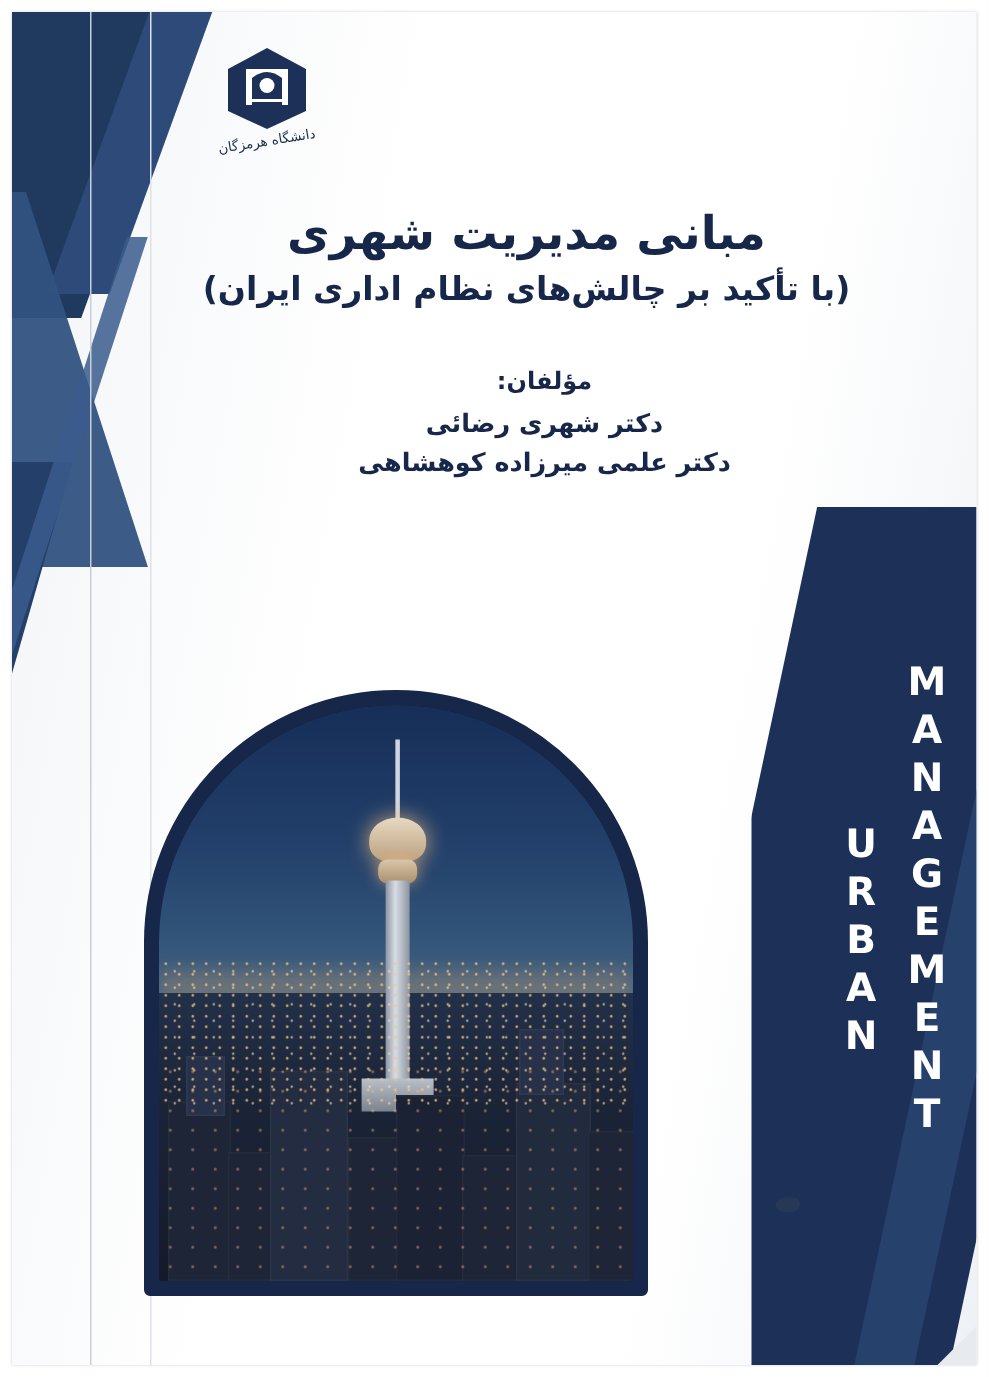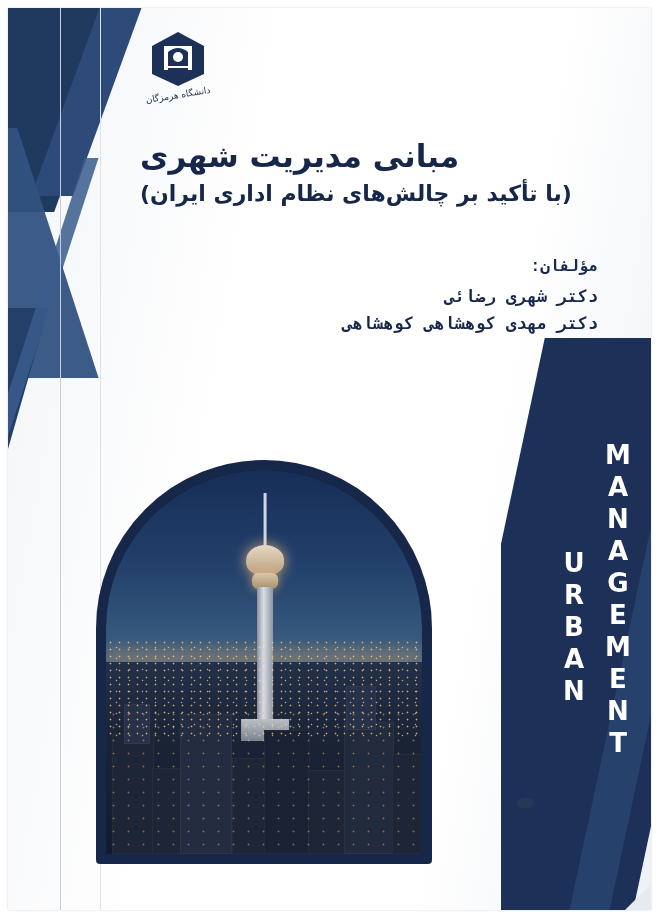--- a/index.html
+++ b/index.html
@@ -113,10 +113,10 @@
   
   .title-block {
     position: absolute;
-    left: 132px;
+    left: 108px;
     top: 128px;
     width: 470px;
-    text-align: left;
+    text-align: center;
     direction: rtl;
   }
   .title-main {

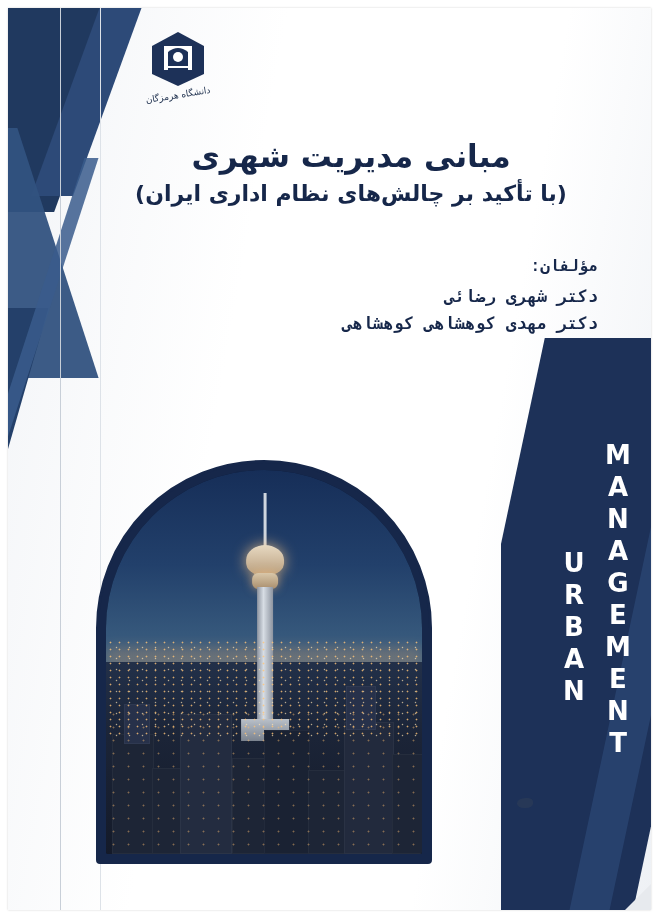--- a/index.html
+++ b/index.html
@@ -137,11 +137,11 @@
   .authors-block {
     position: absolute;
     left: 120px;
-    top: 248px;
+    top: 236px;
     width: 470px;
+    text-align: center;
     direction: rtl;
     color: #16274a;
-    font-family: Liberation Mono, monospace;
   }
   .authors-label {
     font-size: 16px;

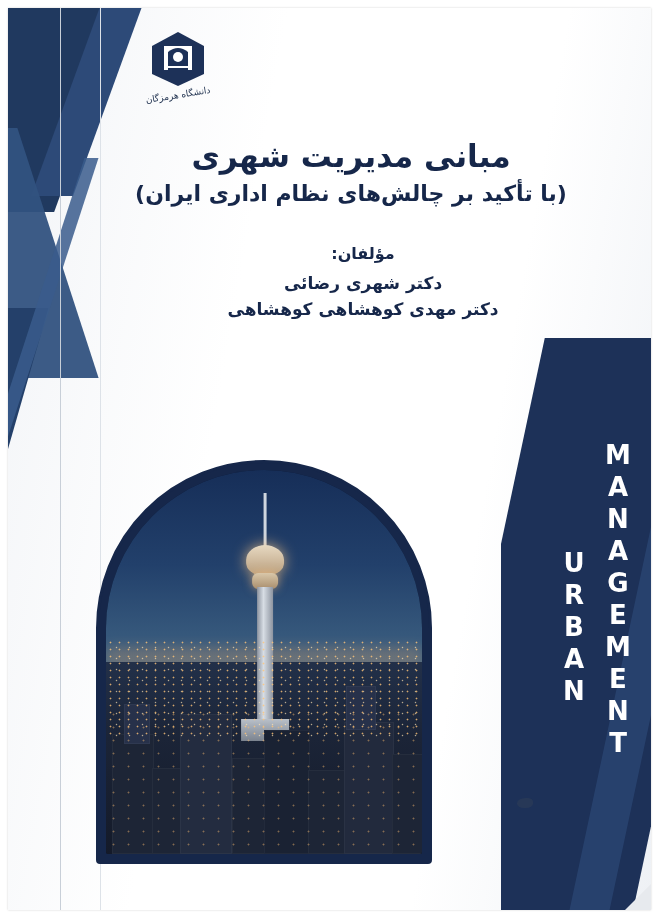--- a/index.html
+++ b/index.html
@@ -345,7 +345,7 @@
     <div class="authors-block">
       <div class="authors-label">مؤلفان:</div>
       <div class="author-name">دکتر شهری رضائی</div>
-      <div class="author-name">دکتر مهدی کوهشاهی کوهشاهی</div>
+      <div class="author-name">دکتر علمی میرزاده کوهشاهی</div>
     </div>
 
     <div class="arch-outer">

